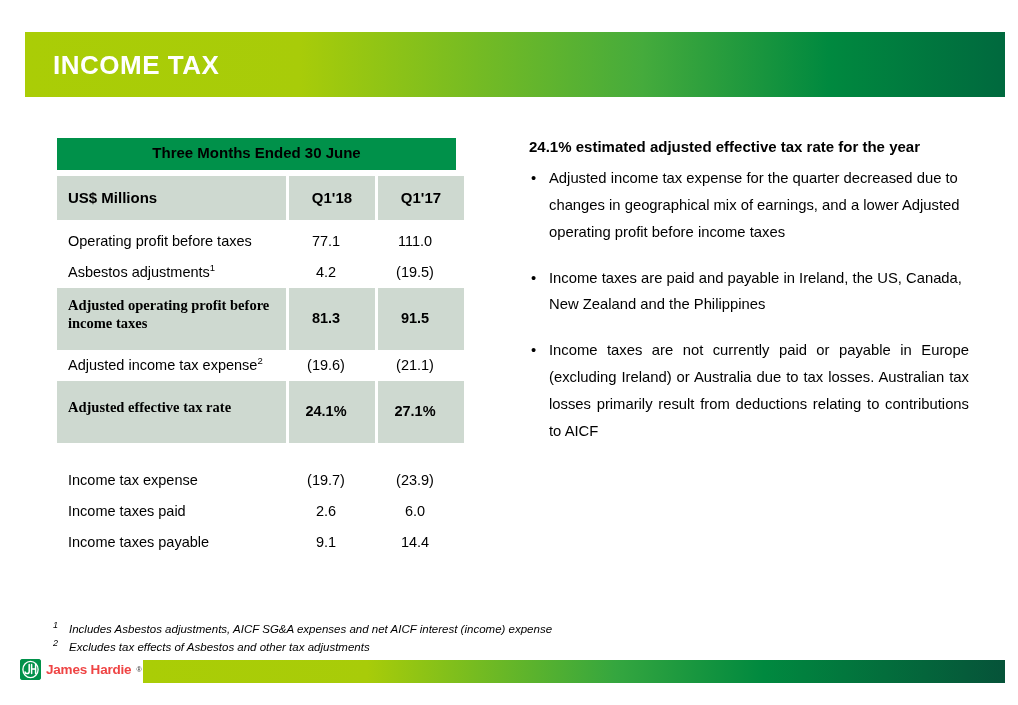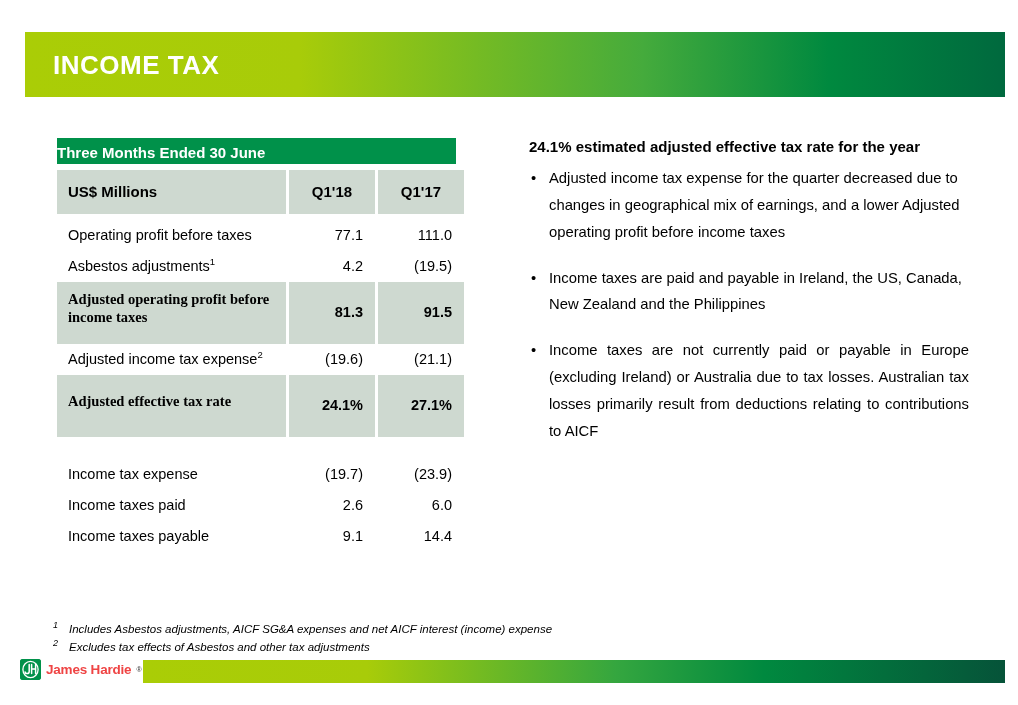--- a/index.html
+++ b/index.html
@@ -45,11 +45,11 @@
   }
   .tbl-title {
     background: #00914a;
-    color: #ffffff;
+    color: #000000;
     font-size: 15px;
     font-weight: bold;
-    text-align: left;
-    padding: 7px 0 2px 0;
+    text-align: center;
+    padding: 7px 0 8px 0;
     line-height: 1.1;
   }
   table.fin {

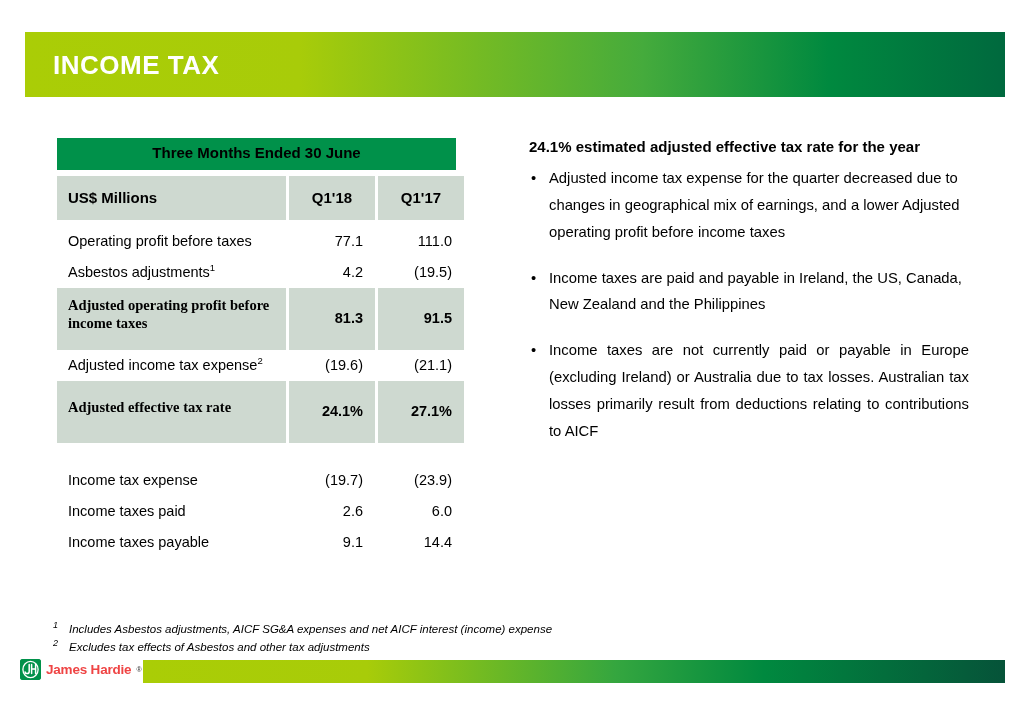--- a/index.html
+++ b/index.html
@@ -83,7 +83,7 @@
     font-size: 14.5px;
   }
   .row td.lbl { padding-left: 11px; text-align: left; }
-  .row td.val { text-align: right; padding-right: 12px; }
+  .row td.val { text-align: center; padding-right: 12px; }
 
   .row.shaded td { background: #ced9d0; font-weight: bold; }
   .row.plain td  { background: #ffffff; }

